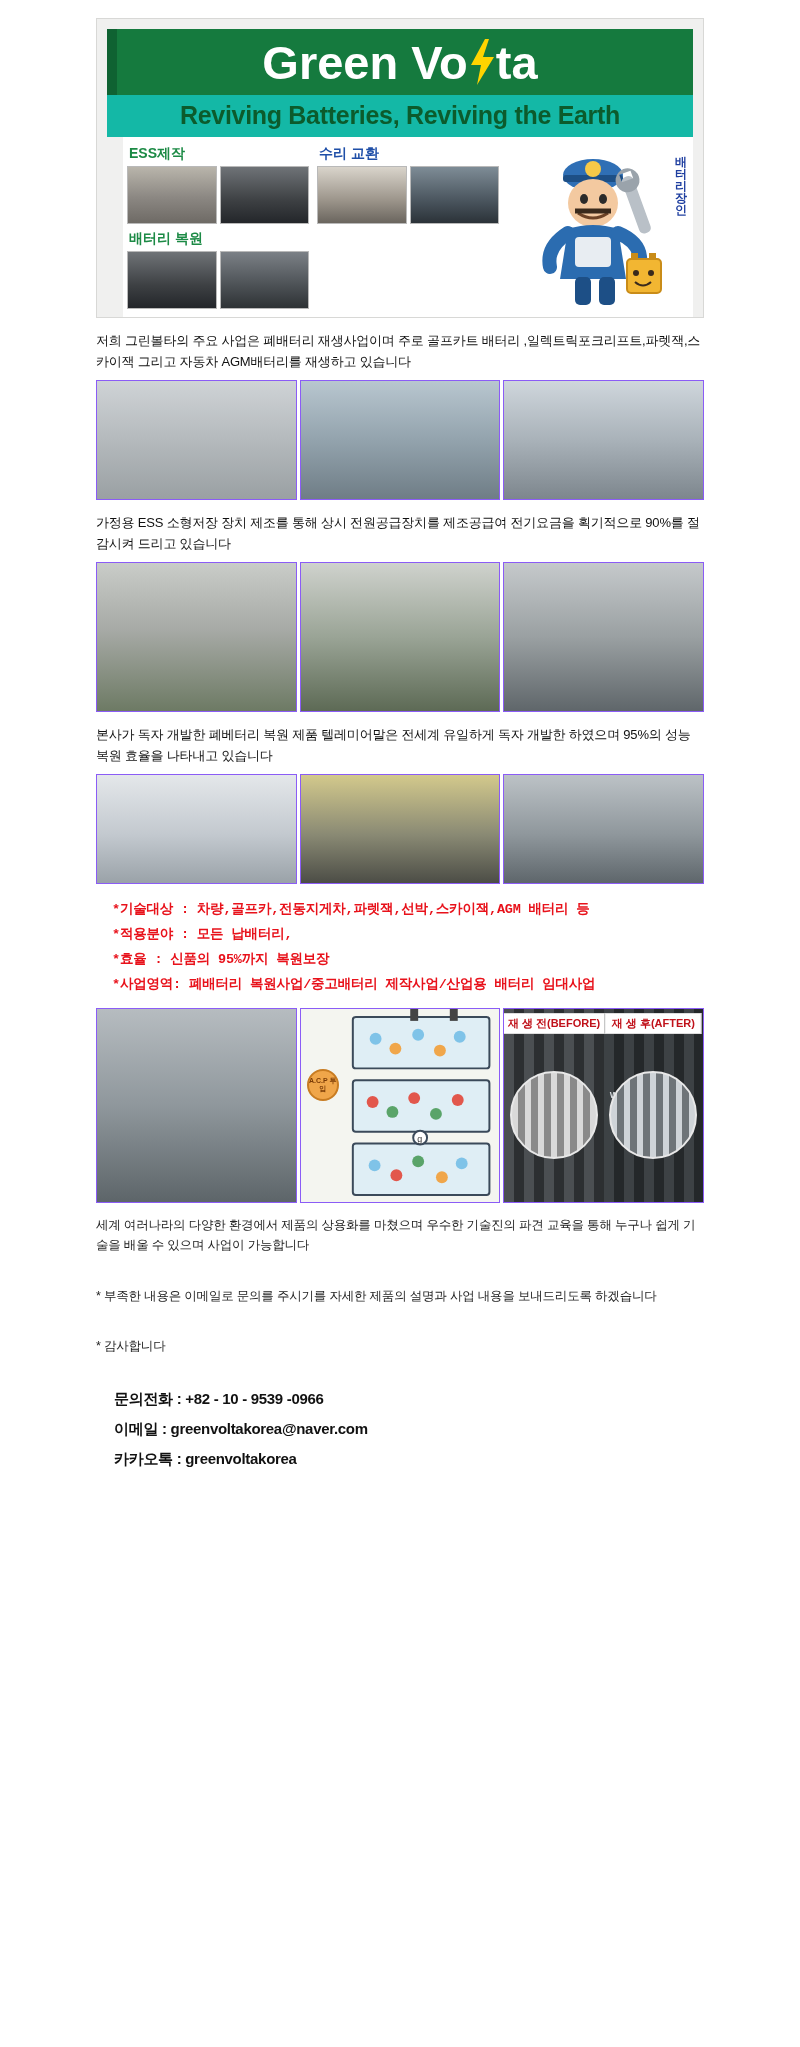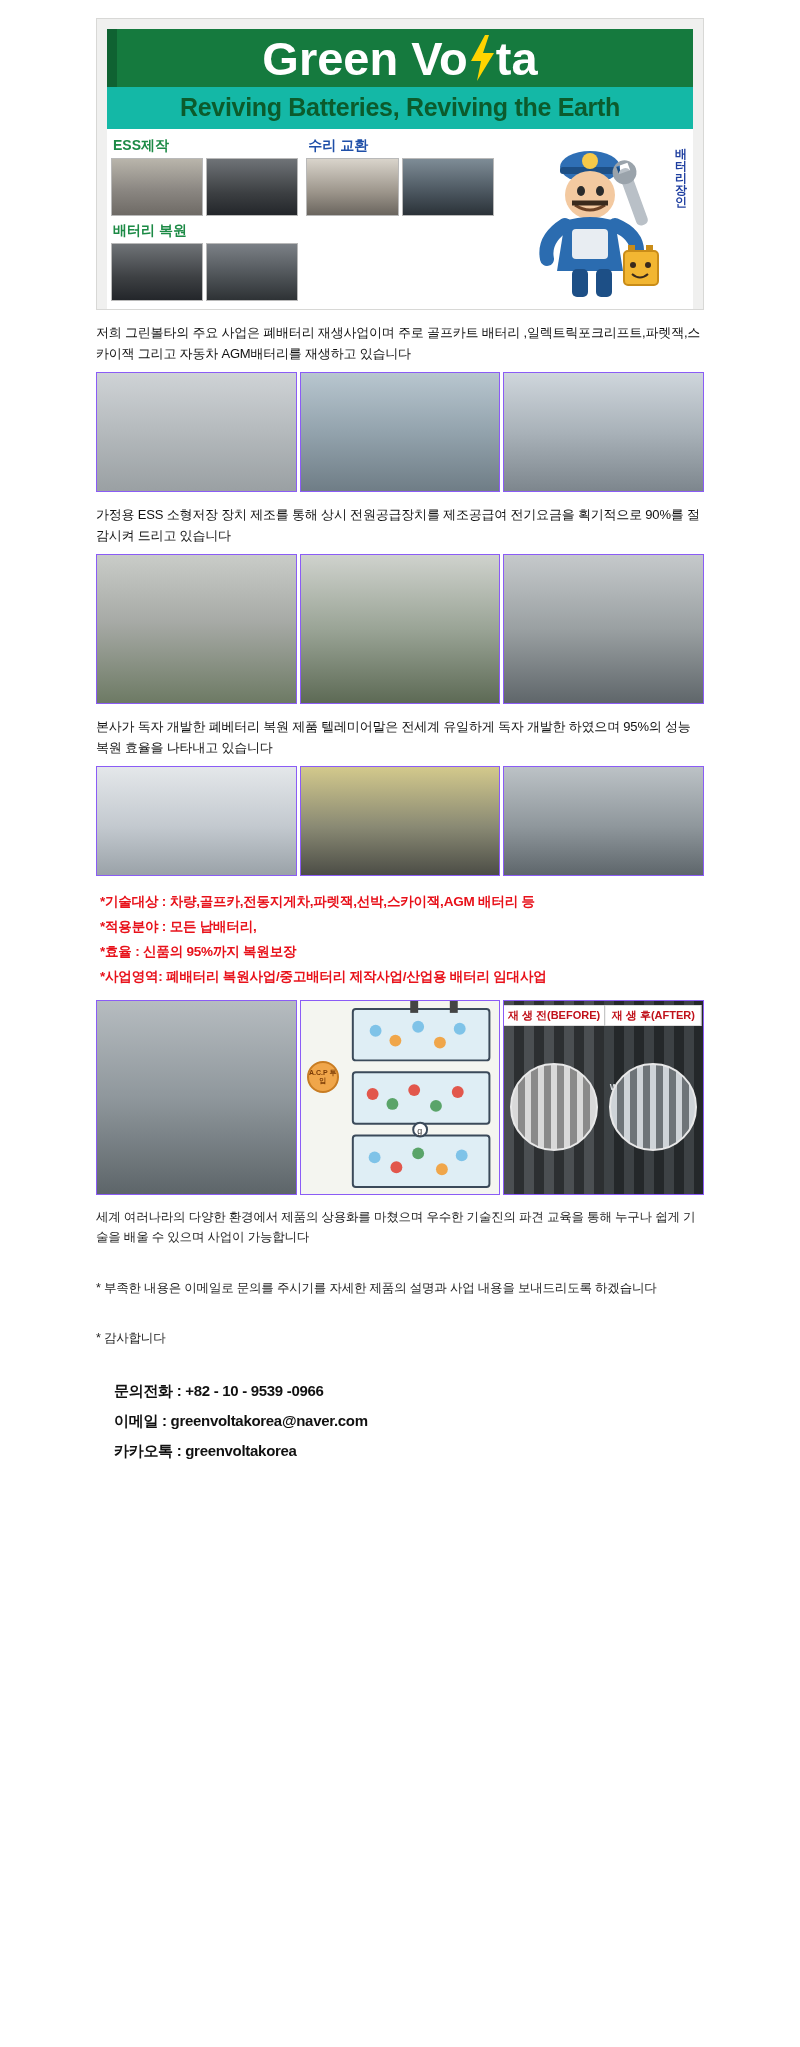--- a/index.html
+++ b/index.html
@@ -30,7 +30,7 @@
   }
   .logo-box {
     background: #157a3e;
-    height: 58px;
+    height: 66px;
     position: relative;
     display: flex;
     align-items: center;

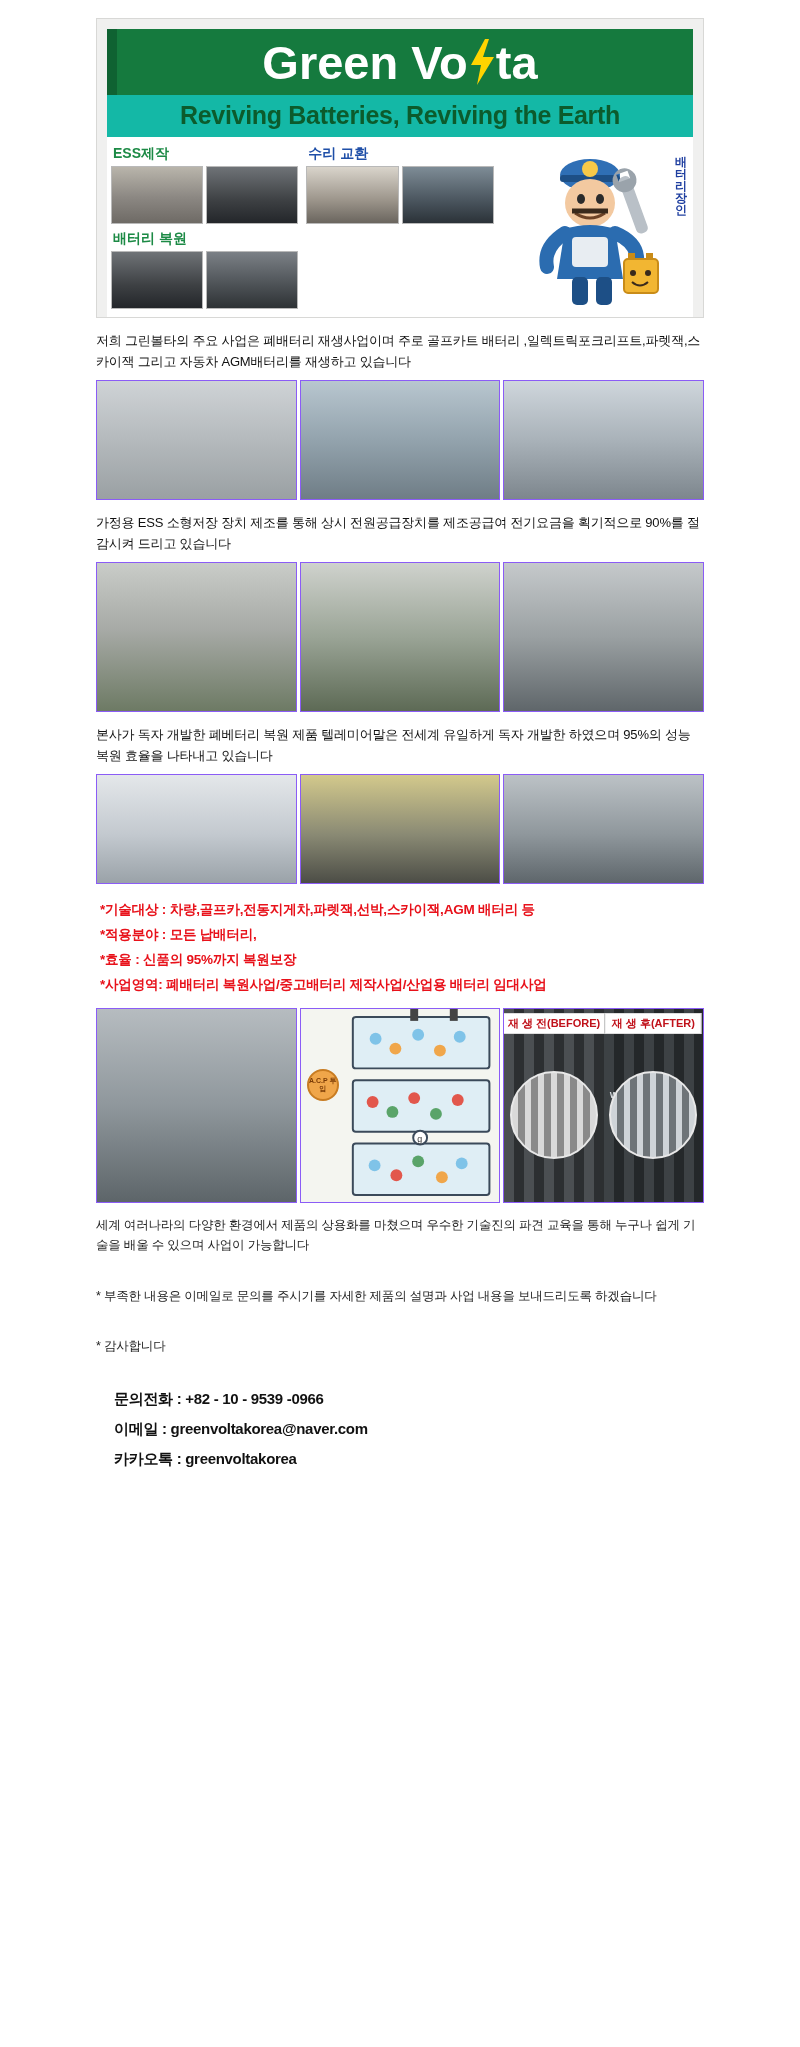--- a/index.html
+++ b/index.html
@@ -75,6 +75,7 @@
     gap: 0px;
     padding: 4px 0 6px 0;
     position: relative;
+    margin-left: 16px;
   }
   .cell { padding: 2px 4px; }
   .cell-title {

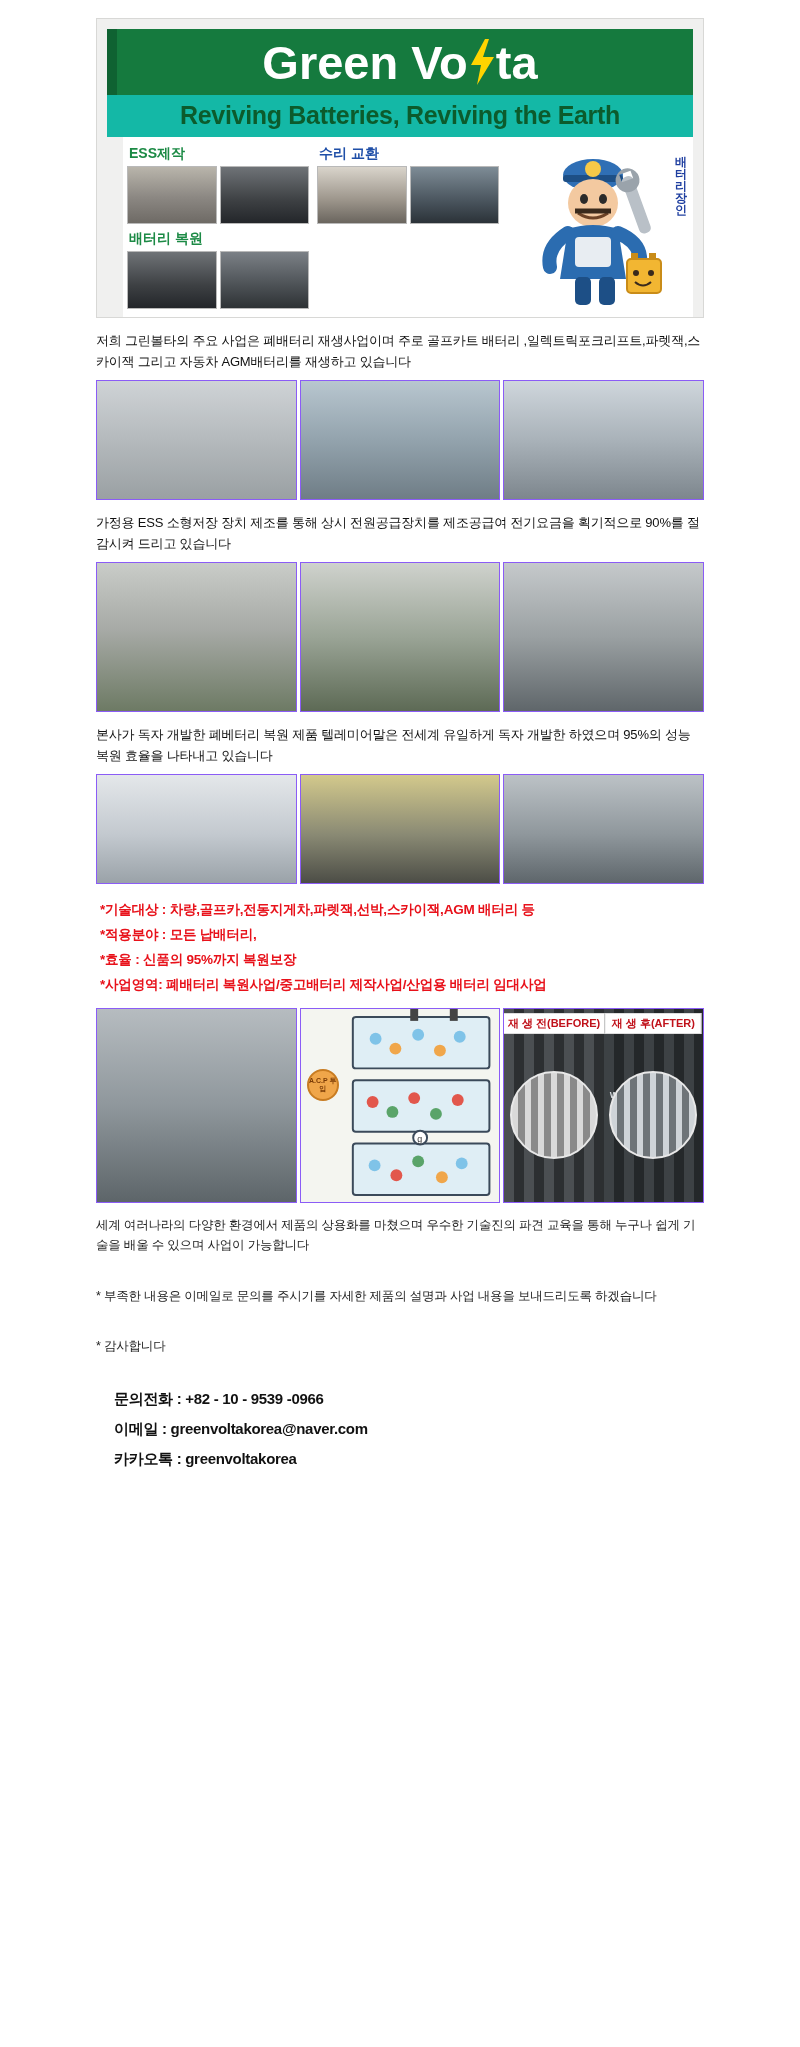--- a/index.html
+++ b/index.html
@@ -149,7 +149,8 @@
   .s-pour { background: linear-gradient(180deg,#bcc2c6 0%,#8f979c 55%,#5e666b 100%); }
 
   .redlist {
-    margin: 14px 0 10px 4px;
+    margin: 14px 0 10px 16px;
+    font-family: Liberation Mono, monospace;
   }
   .redlist div {
     color: #e8111a;

